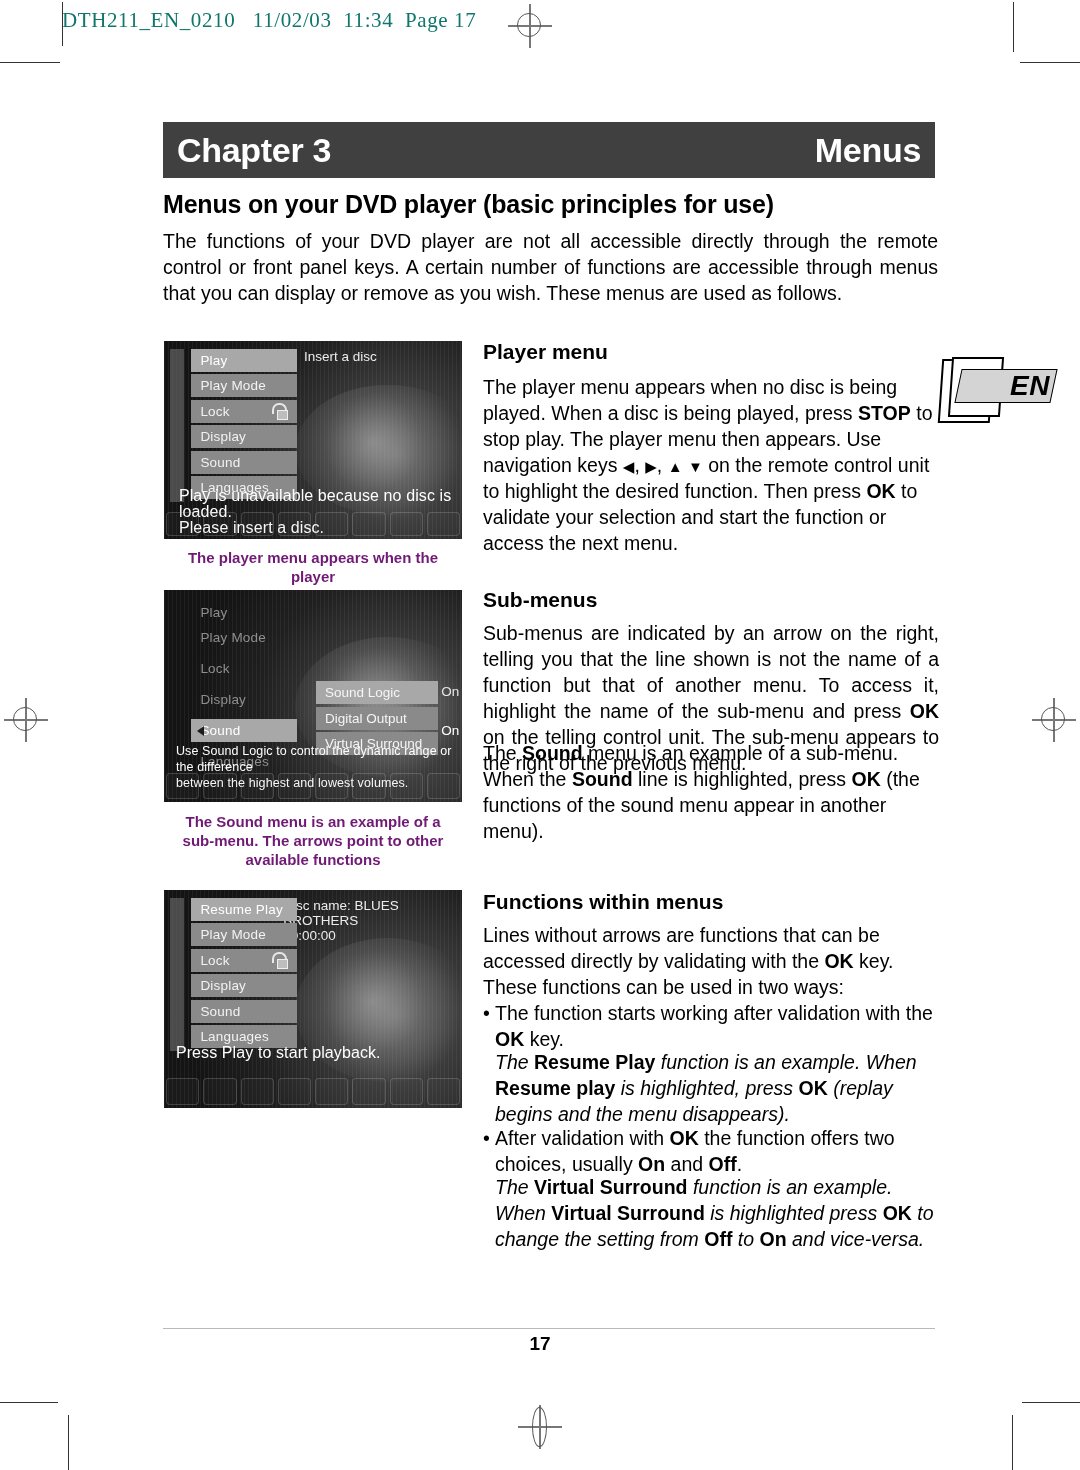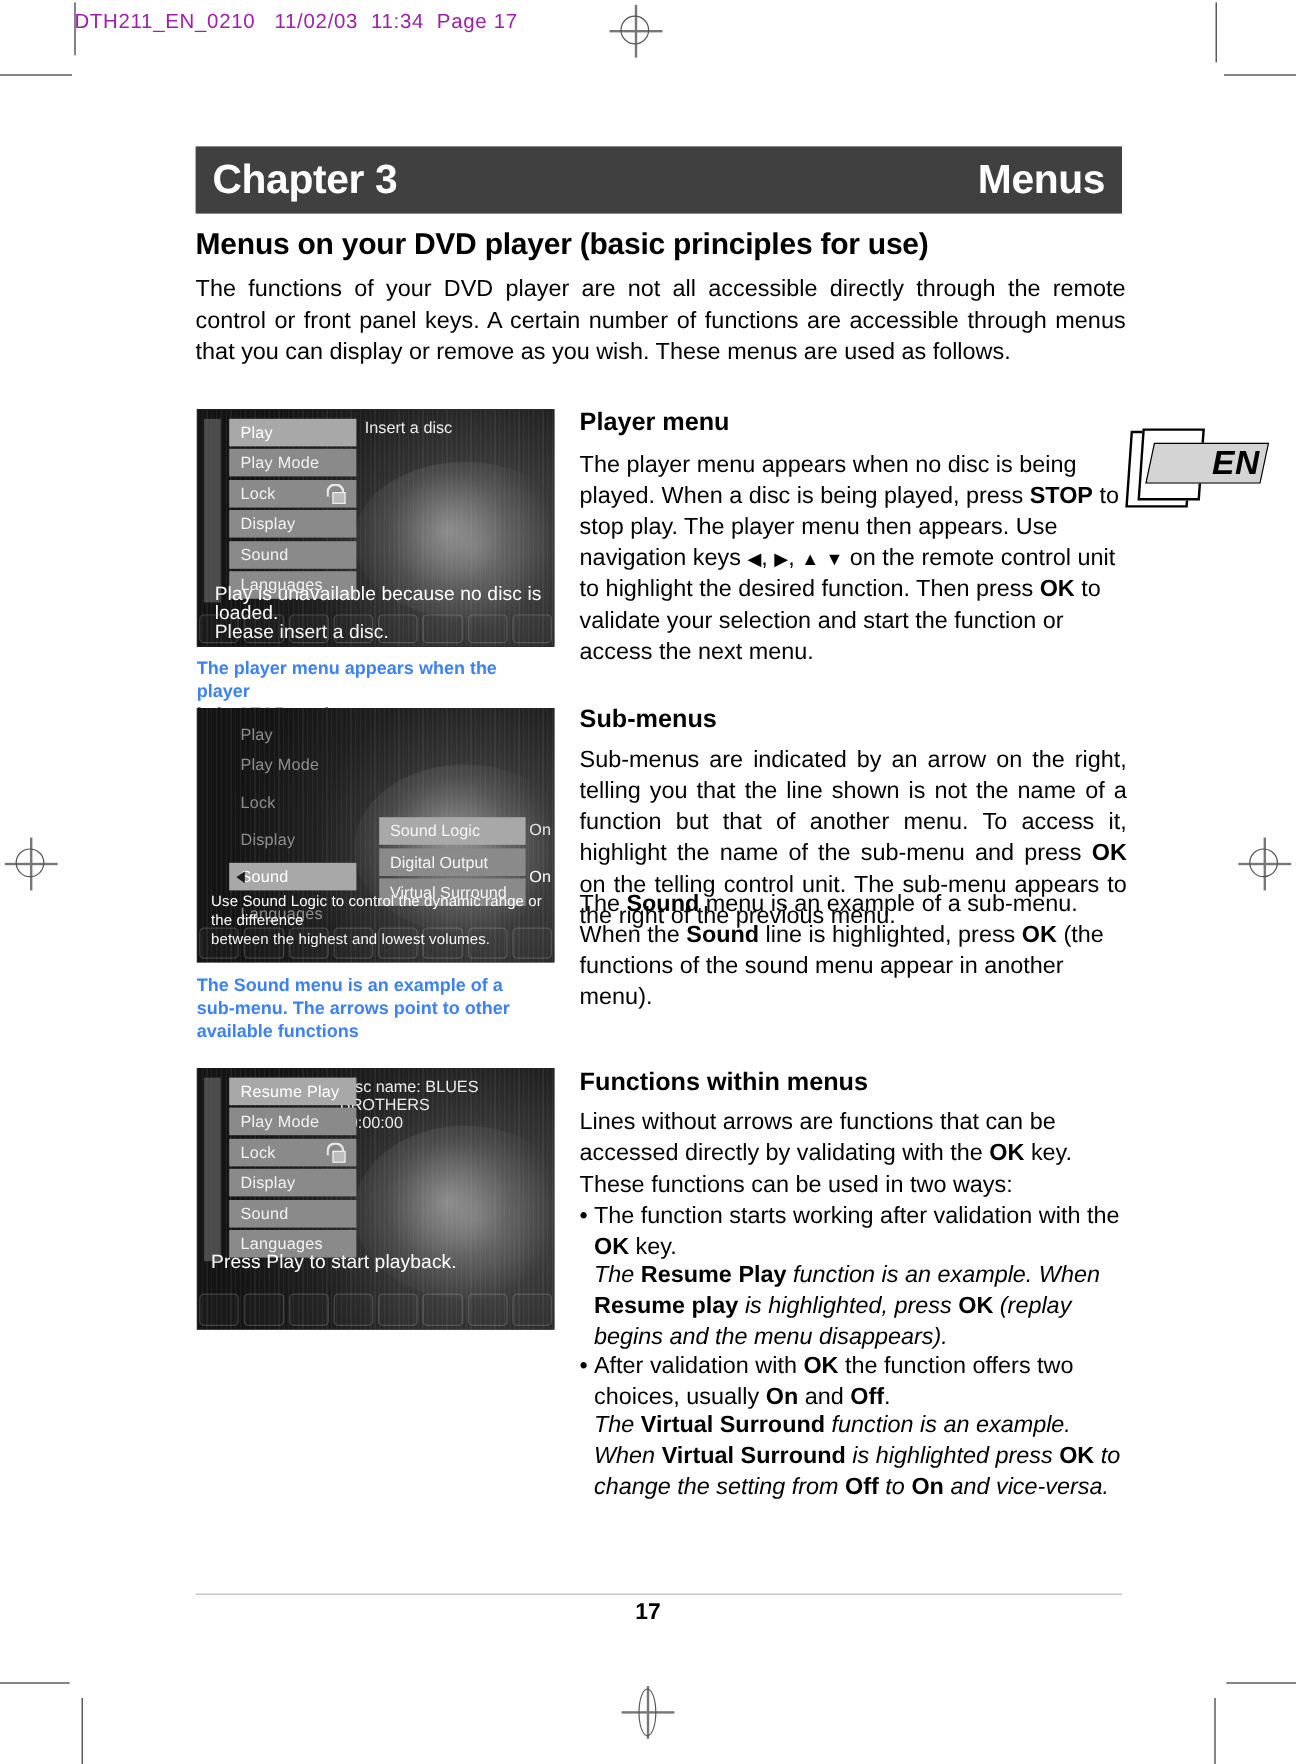--- a/index.html
+++ b/index.html
@@ -21,11 +21,11 @@
     position: absolute;
     top: 8px;
     left: 62px;
-    font-family: Liberation Sans, sans-serif;
-    font-size: 17px;
+    font-family: Liberation Serif, serif;
+    font-size: 21px;
     letter-spacing: 0.6px;
     white-space: pre;
-    color: #a21caf;
+    color: #0f766e;
   }
   .mark-vline {
     position: absolute;

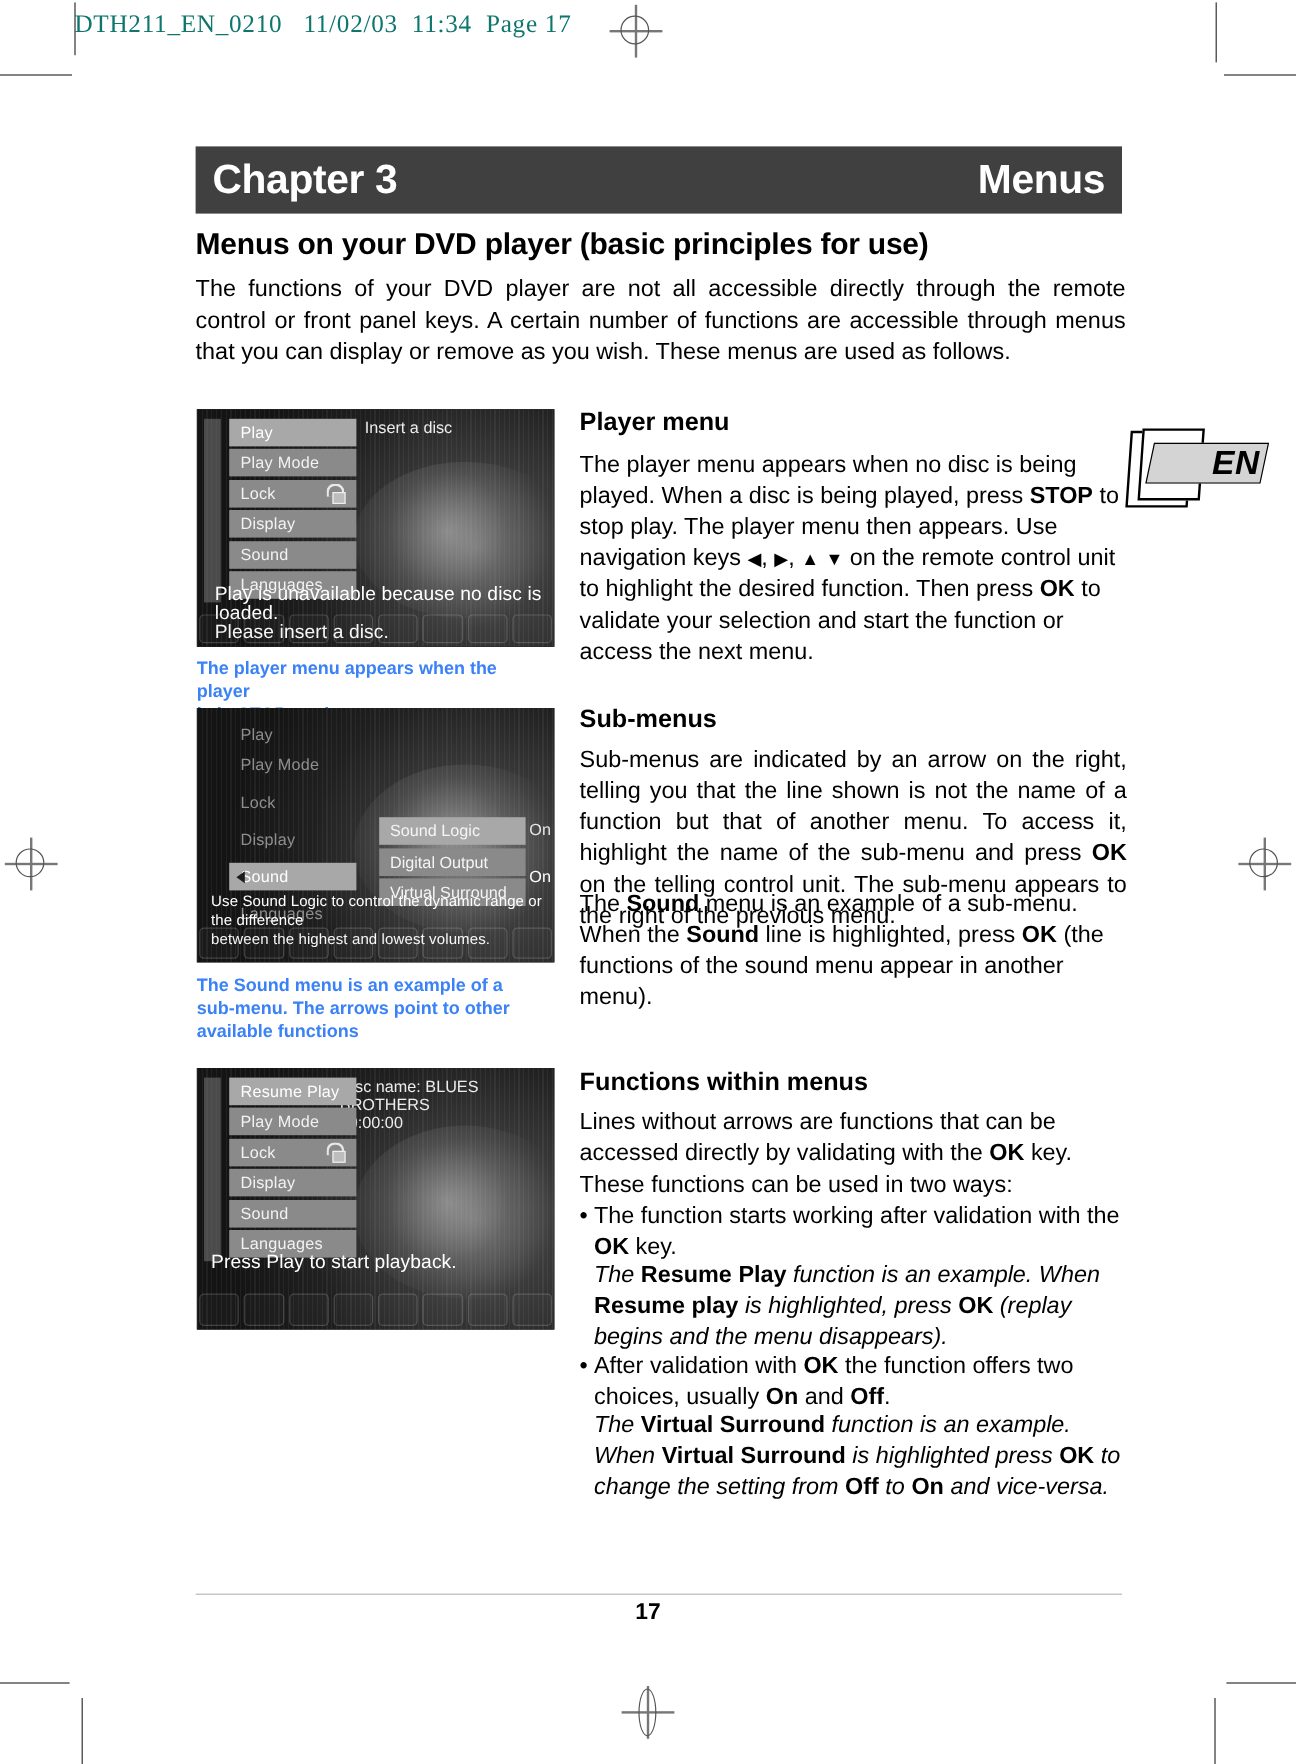--- a/index.html
+++ b/index.html
@@ -323,10 +323,11 @@
 
   .caption {
     position: absolute;
+    text-align: center;
     font-size: 15px;
     font-weight: bold;
     line-height: 19px;
-    color: #3b82f6;
+    color: #701a75;
   }
 
   

